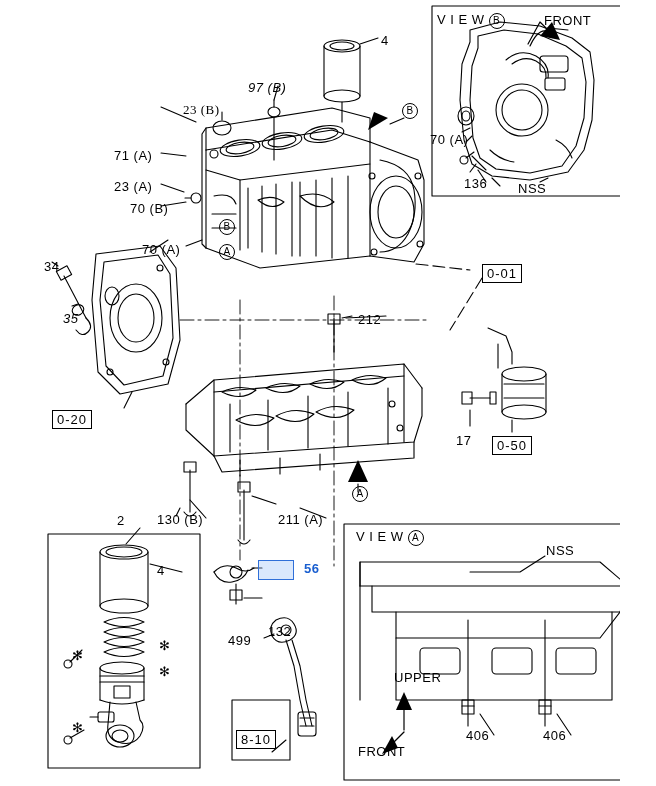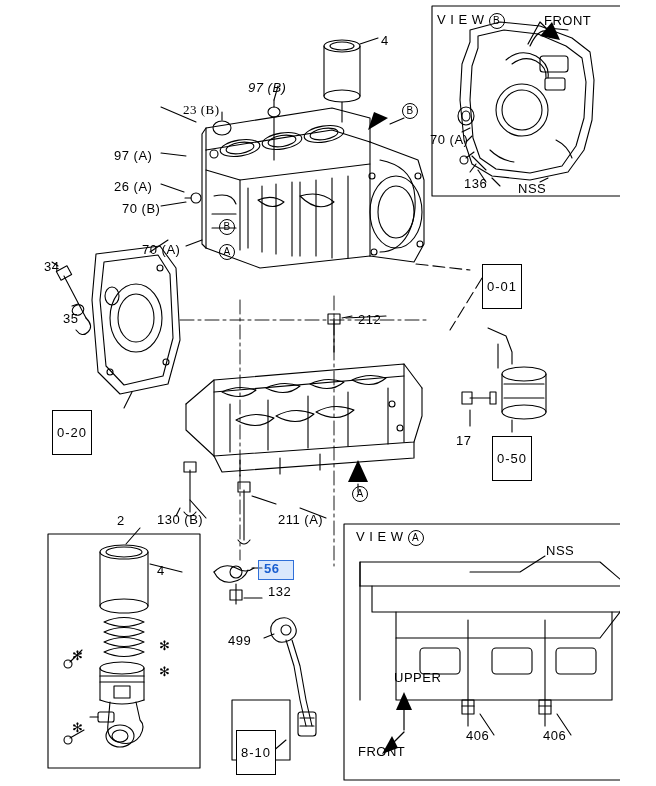--- a/index.html
+++ b/index.html
@@ -360,7 +360,7 @@
   <div class="lbl" style="left:381px; top:33px;">4</div>
   <div class="lbl" style="left:248px; top:80px;font-style:italic;">97 (B)</div>
   <div class="lbl" style="left:183px; top:102px;font-family:Liberation Serif, serif;">23 (B)</div>
-  <div class="lbl" style="left:114px; top:148px;">97 (A)</div>
+  <div class="lbl" style="left:114px; top:148px;">71 (A)</div>
   <div class="lbl" style="left:114px; top:179px;">26 (A)</div>
   <div class="lbl" style="left:122px; top:201px;">70 (B)</div>
   <div class="lbl" style="left:142px; top:242px;">70 (A)</div>

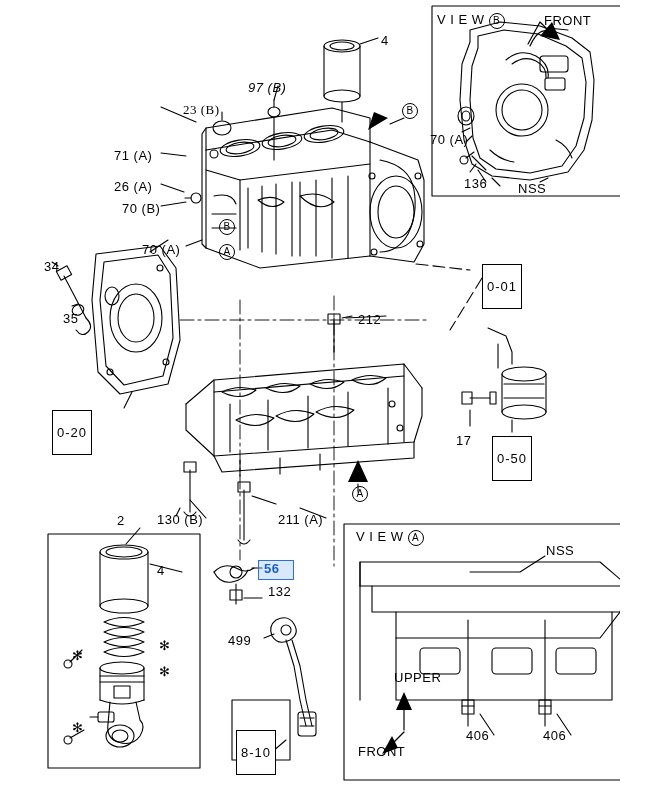--- a/index.html
+++ b/index.html
@@ -361,7 +361,7 @@
   <div class="lbl" style="left:248px; top:80px;font-style:italic;">97 (B)</div>
   <div class="lbl" style="left:183px; top:102px;font-family:Liberation Serif, serif;">23 (B)</div>
   <div class="lbl" style="left:114px; top:148px;">71 (A)</div>
-  <div class="lbl" style="left:114px; top:179px;">26 (A)</div>
+  <div class="lbl" style="left:114px; top:179px;">23 (A)</div>
   <div class="lbl" style="left:122px; top:201px;">70 (B)</div>
   <div class="lbl" style="left:142px; top:242px;">70 (A)</div>
   <div class="lbl" style="left:44px; top:259px;">34</div>

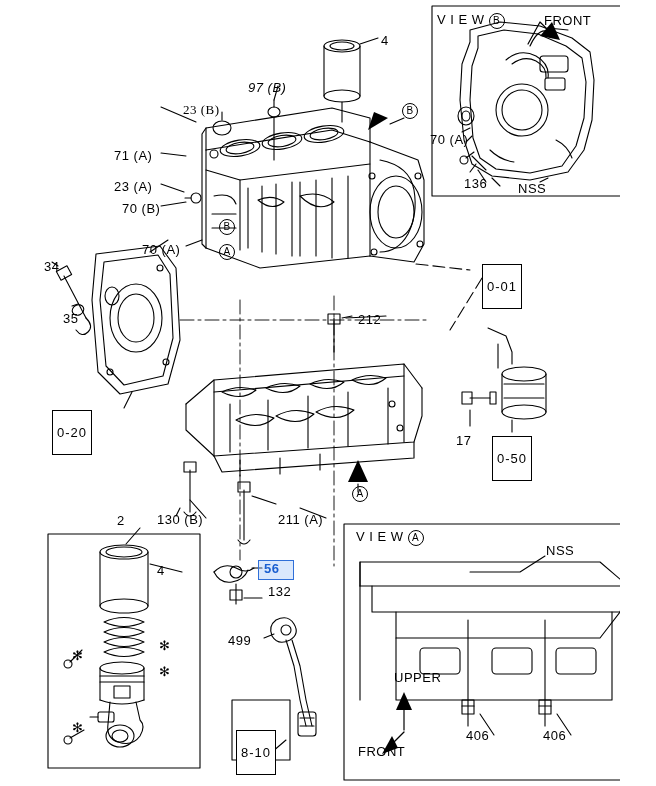--- a/index.html
+++ b/index.html
@@ -362,7 +362,7 @@
   <div class="lbl" style="left:183px; top:102px;font-family:Liberation Serif, serif;">23 (B)</div>
   <div class="lbl" style="left:114px; top:148px;">71 (A)</div>
   <div class="lbl" style="left:114px; top:179px;">23 (A)</div>
-  <div class="lbl" style="left:122px; top:201px;">70 (B)</div>
+  <div class="lbl" style="left:130px; top:201px;">70 (B)</div>
   <div class="lbl" style="left:142px; top:242px;">70 (A)</div>
   <div class="lbl" style="left:44px; top:259px;">34</div>
   <div class="lbl" style="left:63px; top:311px;">35</div>

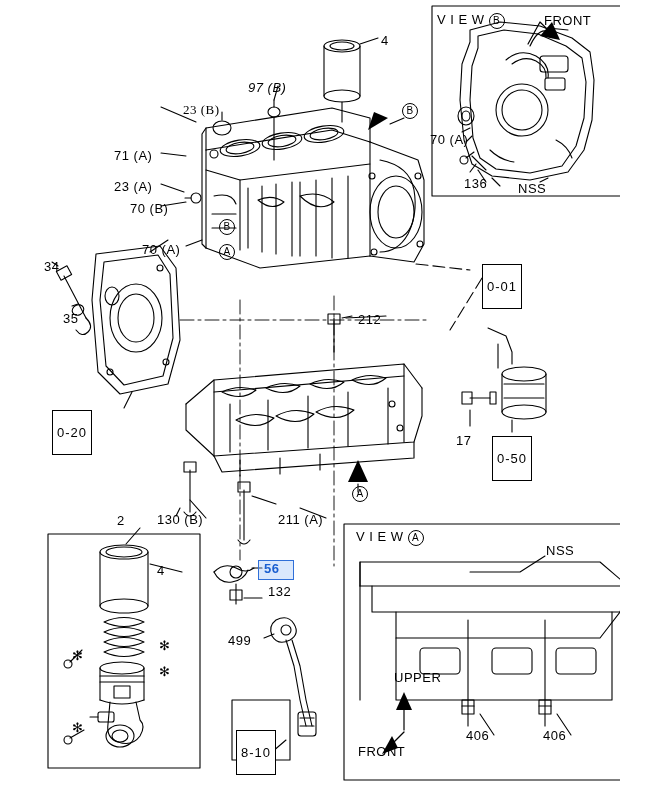--- a/index.html
+++ b/index.html
@@ -31,7 +31,7 @@
   }
   .lbl.box {
     border: 1px solid #000000;
-    padding: 14px 4px;
+    padding: 1px 4px;
     background: #ffffff;
     letter-spacing: 1px;
   }

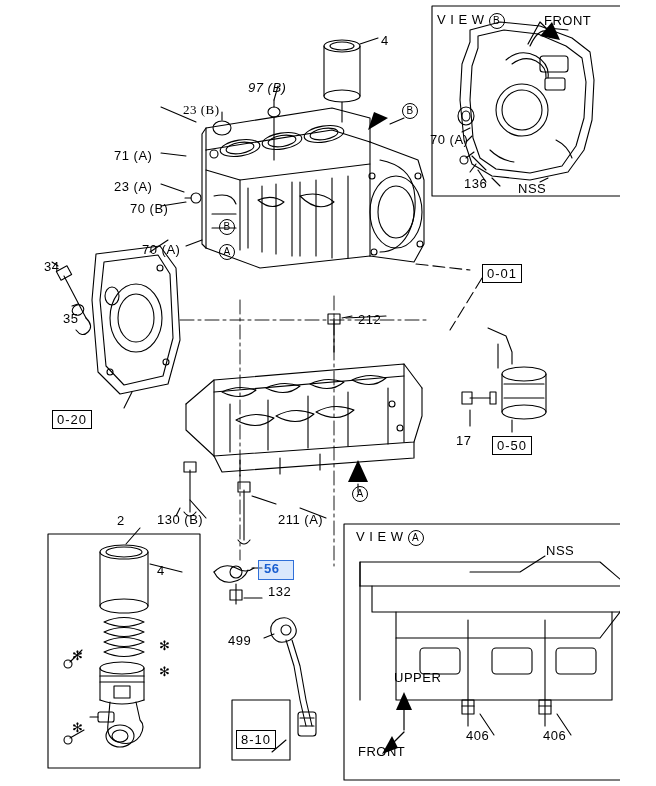--- a/index.html
+++ b/index.html
@@ -365,7 +365,7 @@
   <div class="lbl" style="left:130px; top:201px;">70 (B)</div>
   <div class="lbl" style="left:142px; top:242px;">70 (A)</div>
   <div class="lbl" style="left:44px; top:259px;">34</div>
-  <div class="lbl" style="left:63px; top:311px;">35</div>
+  <div class="lbl" style="left:63px; top:311px;font-style:italic;">35</div>
   <div class="lbl" style="left:358px; top:312px;">212</div>
   <div class="lbl" style="left:456px; top:433px;text-align:center;">17</div>
   <div class="lbl" style="left:157px; top:512px;">130 (B)</div>

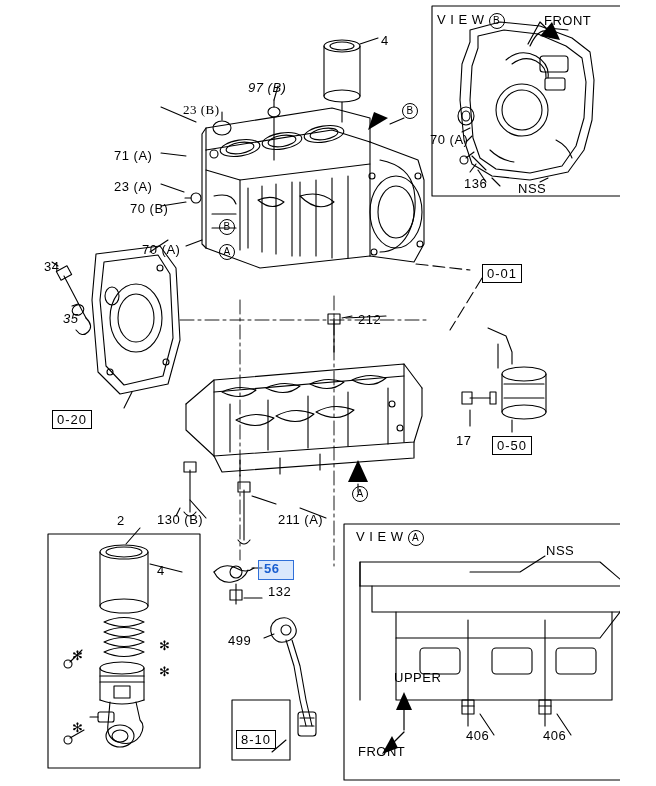--- a/index.html
+++ b/index.html
@@ -38,6 +38,7 @@
   .lbl.hl {
     color: #1a5fd0;
     font-weight: bold;
+    margin-left: 40px;
   }
   .hlbox {
     position: absolute;

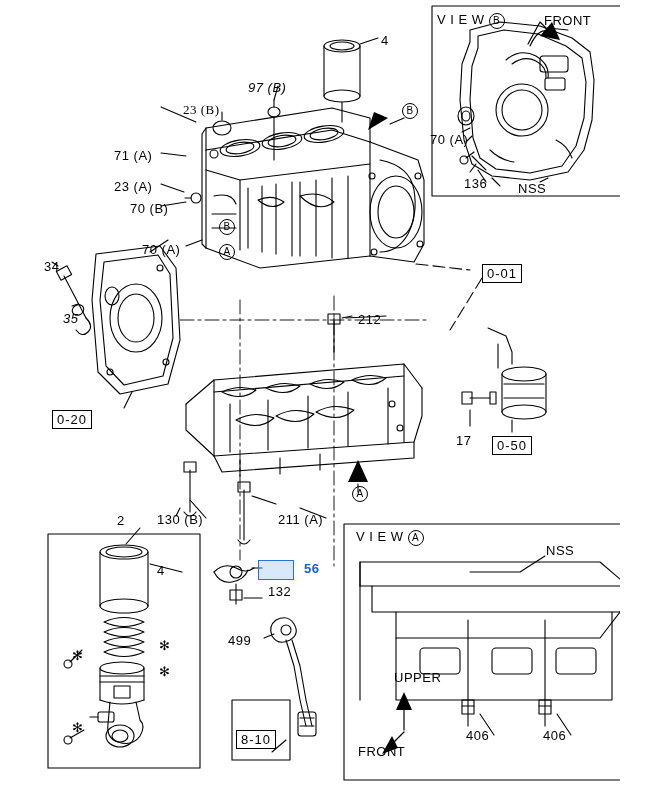--- a/index.html
+++ b/index.html
@@ -373,7 +373,7 @@
   <div class="lbl" style="left:278px; top:512px;text-align:right;">211 (A)</div>
   <div class="lbl" style="left:117px; top:513px;">2</div>
   <div class="lbl hl" style="left:264px; top:561px;">56</div>
-  <div class="lbl" style="left:268px; top:584px;">132</div>
+  <div class="lbl" style="left:268px; top:624px;">132</div>
   <div class="lbl" style="left:228px; top:633px;">499</div>
   <div class="lbl" style="left:157px; top:563px;">4</div>
   <div class="lbl" style="left:464px; top:176px;">136</div>

